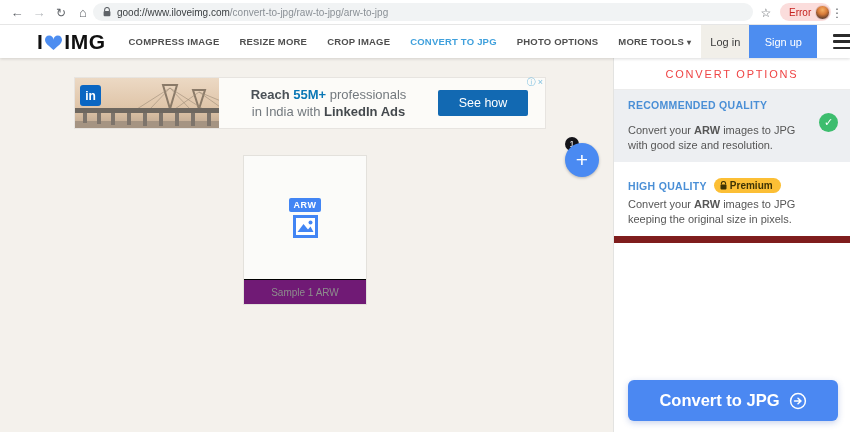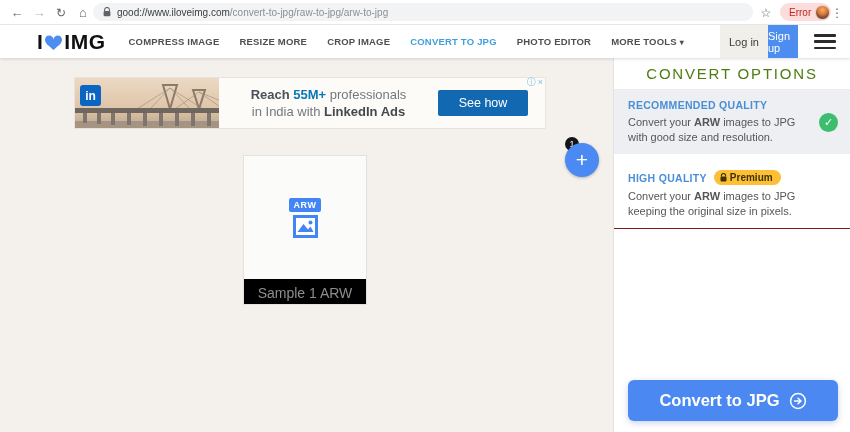--- a/index.html
+++ b/index.html
@@ -158,7 +158,7 @@
       <span class="nav-item">RESIZE MORE</span>
       <span class="nav-item">CROP IMAGE</span>
       <span class="nav-item active">CONVERT TO JPG</span>
-      <span class="nav-item">PHOTO EDITOR</span>
+      <span class="nav-item">PHOTO OPTIONS</span>
       <span class="nav-item"><span>MORE TOOLS</span><span class="caret">▾</span></span>
     </div>
     <div class="auth">

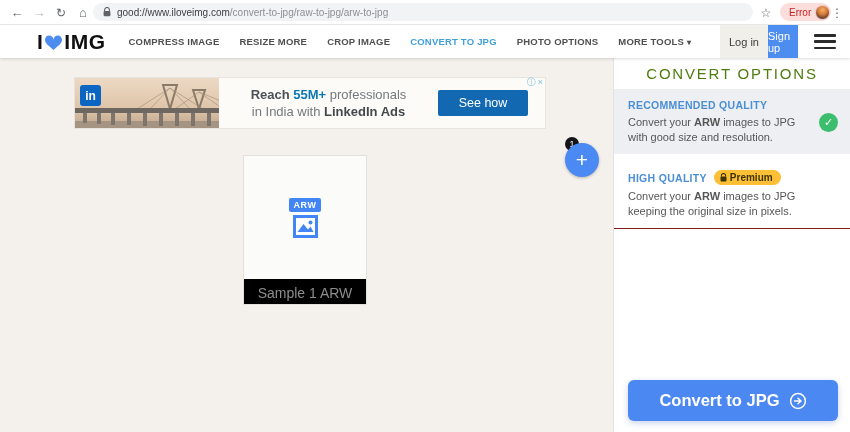--- a/index.html
+++ b/index.html
@@ -46,7 +46,7 @@
   .auth { margin-left:auto; display:flex; align-items:stretch; height:33px; }
   .login-btn { width:48px; background:#f1efe9; display:flex; align-items:center; justify-content:center;
                font-size:11px; color:#3c3c3c; cursor:pointer; }
-  .signup-btn { width:30px; background:#4d8df0; display:flex; align-items:center; justify-content:center;
+  .signup-btn { width:68px; background:#4d8df0; display:flex; align-items:center; justify-content:center;
                 font-size:11px; color:#fff; cursor:pointer; }
   .hamburger { width:22px; height:15px; margin:0 14px 0 16px; display:flex; flex-direction:column;
                justify-content:space-between; cursor:pointer; align-self:center; }

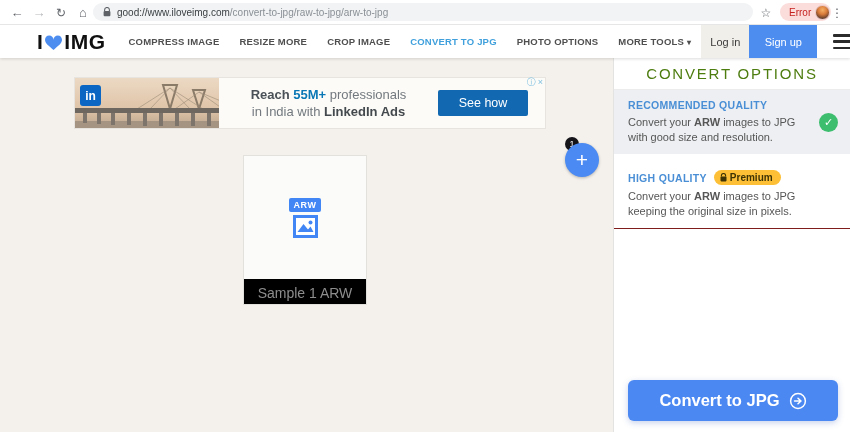--- a/index.html
+++ b/index.html
@@ -92,8 +92,8 @@
   
   .sidebar { position:absolute; top:58px; right:0; width:237px; bottom:0; background:#fff;
              border-left:1px solid #e3e3e1; }
-  .sb-title { height:32px; display:flex; align-items:center; justify-content:center; font-size:15px;
-              letter-spacing:1.8px; color:#4d7c0f; border-bottom:1px solid #ececec; }
+  .sb-title { height:32px; display:flex; align-items:center; justify-content:center; font-size:11px;
+              letter-spacing:1.8px; color:#ef4444; border-bottom:1px solid #ececec; }
   .option { position:relative; padding:9px 14px 10px 14px; cursor:pointer; }
   .option.selected { background:#edeff2; padding-right:44px; }
   .option-heading { font-size:10.5px; font-weight:bold; color:#4a8fd6; letter-spacing:0.3px;

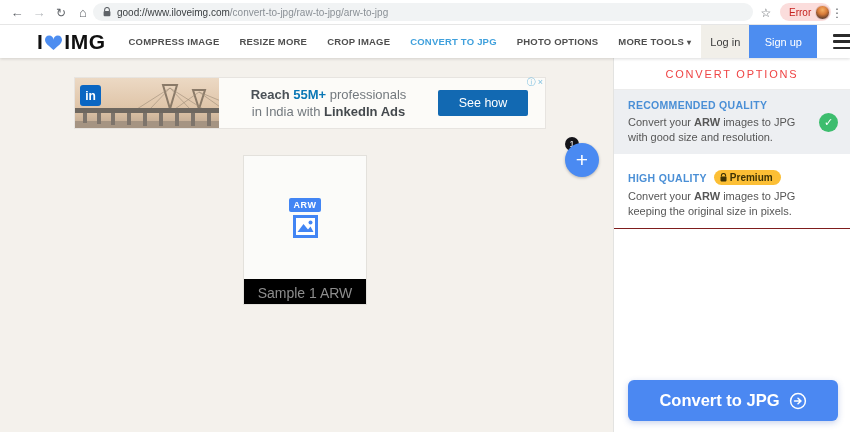--- a/index.html
+++ b/index.html
@@ -97,7 +97,7 @@
   .option { position:relative; padding:9px 14px 10px 14px; cursor:pointer; }
   .option.selected { background:#edeff2; padding-right:44px; }
   .option-heading { font-size:10.5px; font-weight:bold; color:#4a8fd6; letter-spacing:0.3px;
-                    margin-bottom:4px; }
+                    margin-bottom:12px; }
   .option-desc { font-size:11px; color:#565656; line-height:1.32; }
   .check-circle { position:absolute; right:12px; top:23px; width:19px; height:19px; border-radius:50%;
                   background:#3dbd6e; color:#fff; font-size:11px; display:flex; align-items:center;

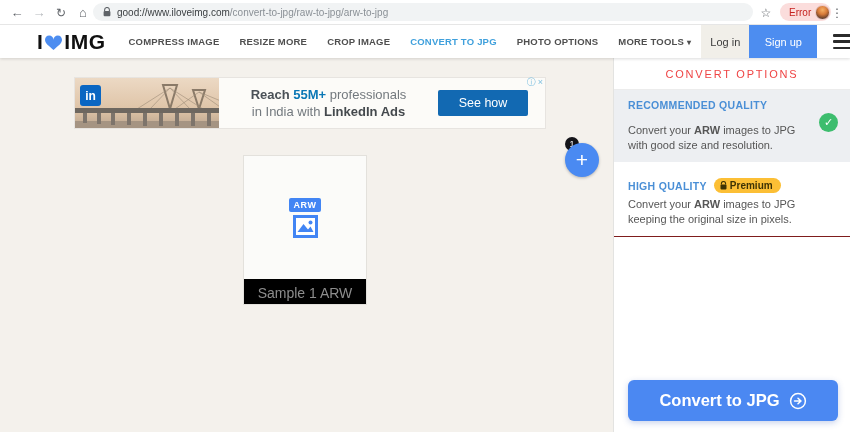--- a/index.html
+++ b/index.html
@@ -102,7 +102,7 @@
   .check-circle { position:absolute; right:12px; top:23px; width:19px; height:19px; border-radius:50%;
                   background:#3dbd6e; color:#fff; font-size:11px; display:flex; align-items:center;
                   justify-content:center; }
-  .option.high { margin-top:7px; border-bottom:1px solid #7f1d1d; }
+  .option.high { margin-top:7px; border-bottom:7px solid #7f1d1d; }
   .heading-row { display:flex; align-items:center; gap:7px; margin-bottom:4px; }
   .heading-row .option-heading { margin-bottom:0; }
   .premium-badge { background:#fcbf35; border-radius:9px; padding:2px 8px 2px 6px; font-size:10px;

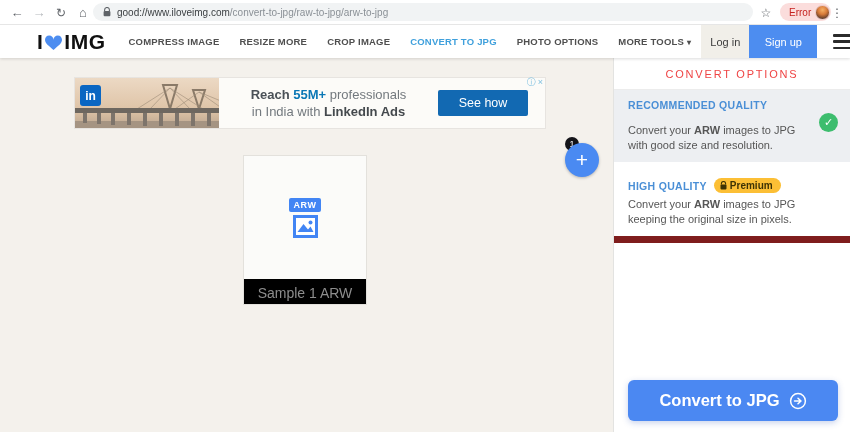--- a/index.html
+++ b/index.html
@@ -79,7 +79,7 @@
   .format-badge { background:#4285f4; color:#fff; font-size:9px; font-weight:bold; padding:2px 5px;
                   border-radius:2px; letter-spacing:0.5px; }
   .card-label { height:25px; width:100%; display:flex; align-items:center; justify-content:center;
-                font-size:14px; color:#8d8d8d; background:#000000; border-top:3px solid #000000; }
+                font-size:10px; color:#8d8d8d; background:#701a75; border-top:1px solid #000000; }
 
   .add-fab-wrap { position:absolute; left:565px; top:85px; width:34px; height:34px; }
   .add-badge { position:absolute; left:0px; top:-6px; width:14px; height:14px; border-radius:50%;

